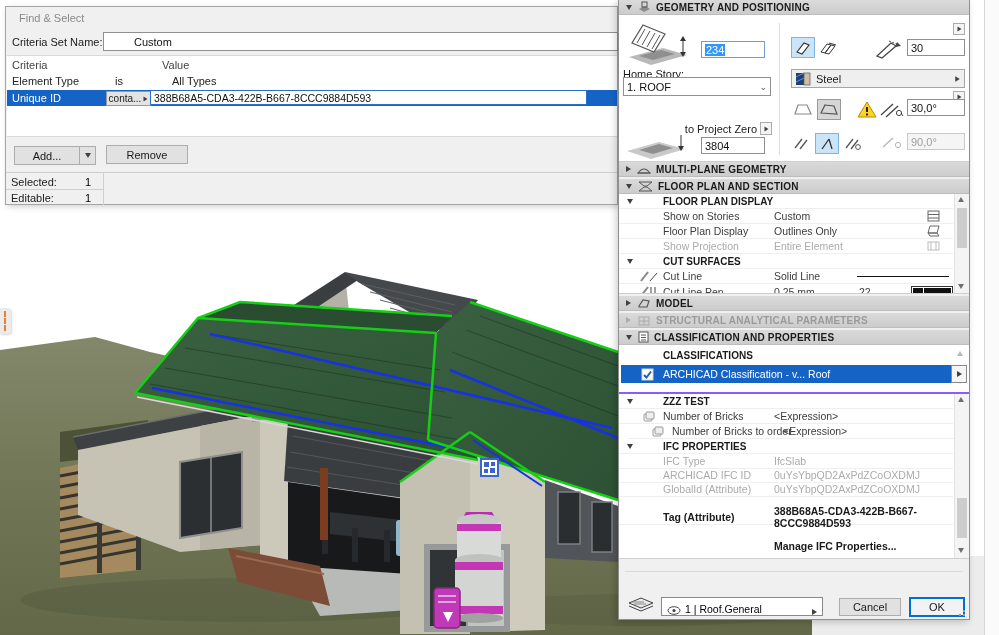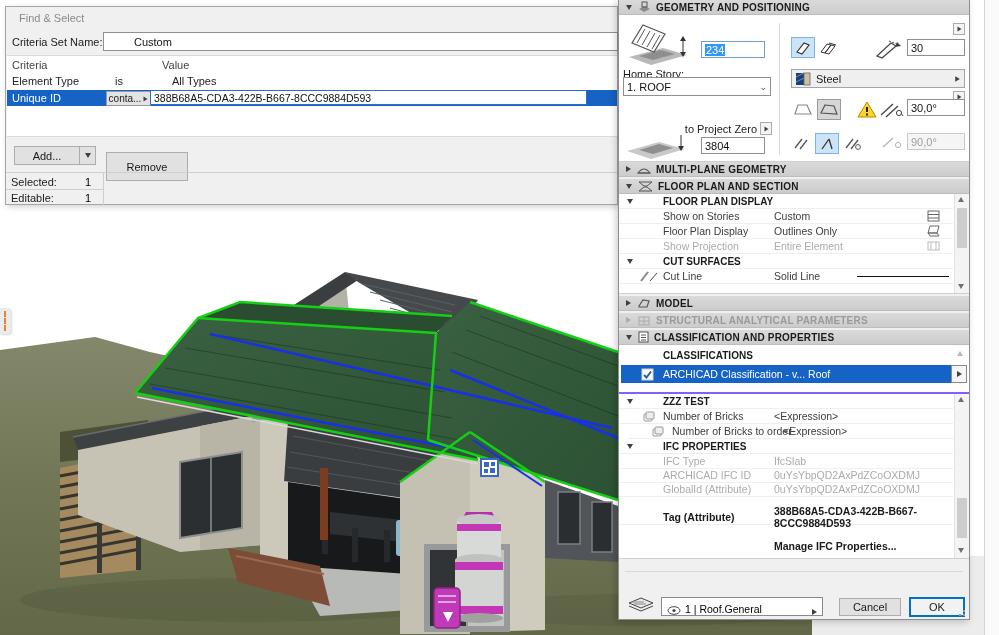--- a/index.html
+++ b/index.html
@@ -261,7 +261,7 @@
     <div class="abs btn" style="left:73px;top:139px;width:17px;height:19px;">
         <span class="tri-d"></span>
       </div>
-    <div class="abs btn" style="left:100px;top:145px;width:82px;height:29px;">
+    <div class="abs btn" style="left:100px;top:138px;width:82px;height:19px;">
         <span>Remove</span>
       </div>
 

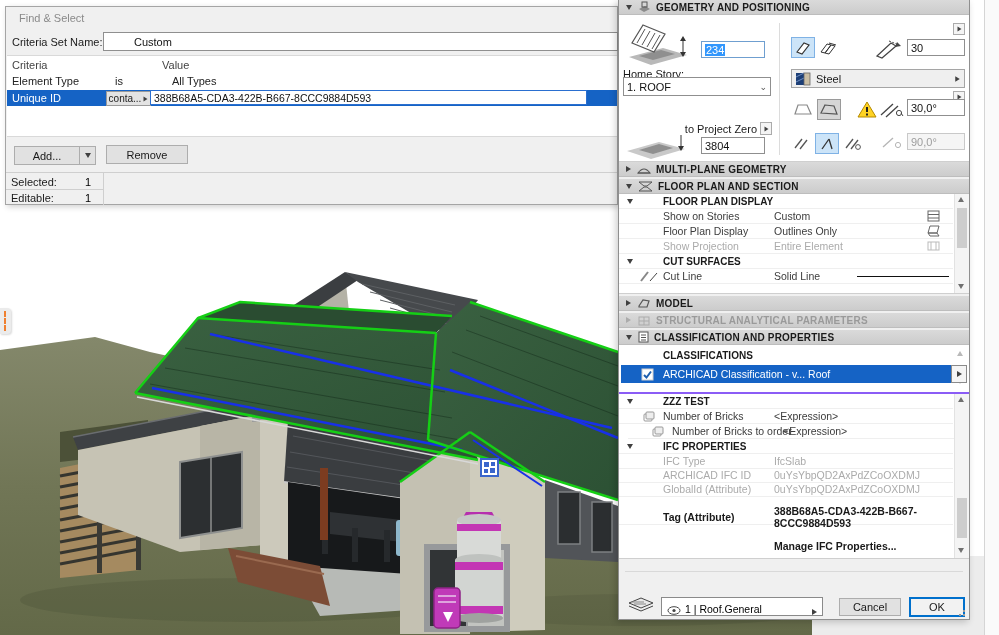--- a/index.html
+++ b/index.html
@@ -473,6 +473,20 @@
         <span class="pv">Solid Line</span>
         <span class="abs" style="left:238px;width:92px;border-top:1.5px solid #111;"></span>
       </div>
+      <div class="prow" style="left:0;top:90px;width:334px;border-bottom:none;">
+        <svg class="abs" style="left:20px;" width="20" height="13">
+            <line x1="2" y1="11" x2="9" y2="2" stroke="#888" stroke-width="2"></line>
+            <line x1="12" y1="2" x2="12" y2="11" stroke="#444"></line>
+            <line x1="16" y1="2" x2="16" y2="11" stroke="#444"></line>
+          </svg>
+        <span class="pl">Cut Line Pen</span>
+        <span class="pv">0.25 mm</span>
+        <span class="abs" style="left:240px;">22</span>
+        <span class="abs" style="left:292px;top:2px;width:40px;height:11px;border:1.5px solid #333;background:#fff;display:flex;">
+            <span style="width:10px;background:#111;margin:1px;"></span>
+            <span style="flex:1;background:#111;margin:1px 1px 1px 0;"></span>
+          </span>
+      </div>
 
       <div class="sb" style="left:335px;top:0;height:99px;">
         <span class="tri-u abs" style="left:3px;top:3px;"></span>

